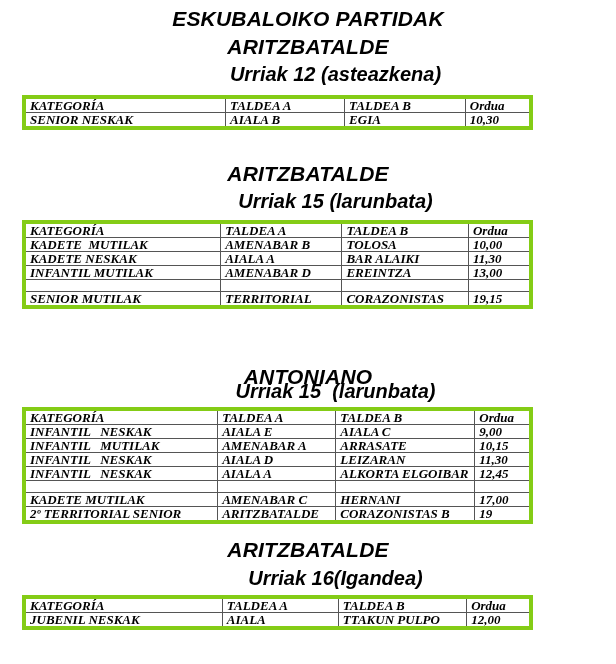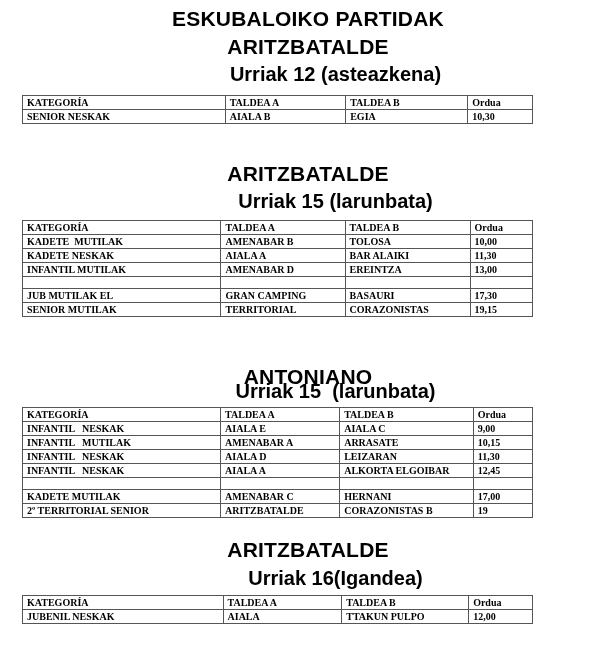--- a/index.html
+++ b/index.html
@@ -19,6 +19,7 @@
     width: 533px;
     height: 664px;
     position: relative;
+    font-style: italic;
   }
 
   

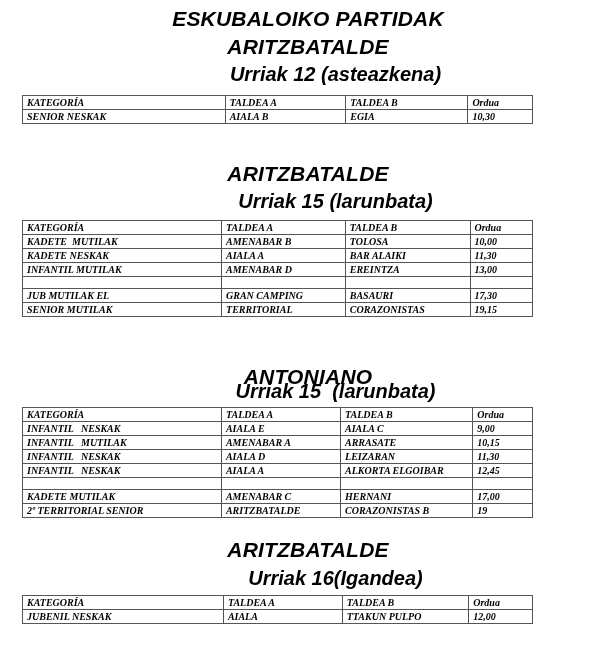--- a/index.html
+++ b/index.html
@@ -60,8 +60,8 @@
     table-layout: fixed;
     font-family: "Liberation Serif", "DejaVu Serif", serif;
     font-weight: bold;
-    font-size: 10px;
-    border: 1px solid #84cc16;
+    font-size: 13px;
+    border: 4px solid #84cc16;
   }
   table.sched td {
     border: 1px solid #555;

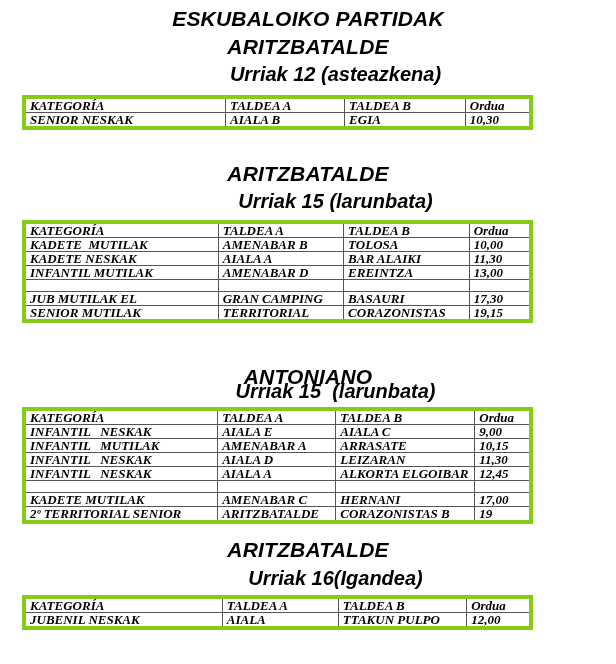--- a/index.html
+++ b/index.html
@@ -154,12 +154,6 @@
           <td class="c3"></td>
         </tr>
         <tr>
-          <td class="c0">JUB MUTILAK EL</td>
-          <td class="c1">GRAN CAMPING</td>
-          <td class="c2">BASAURI</td>
-          <td class="c3">17,30</td>
-        </tr>
-        <tr>
           <td class="c0">SENIOR MUTILAK</td>
           <td class="c1">TERRITORIAL</td>
           <td class="c2">CORAZONISTAS</td>

